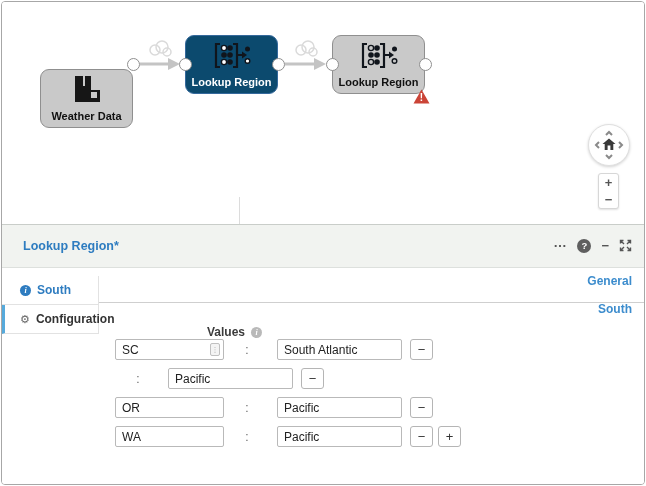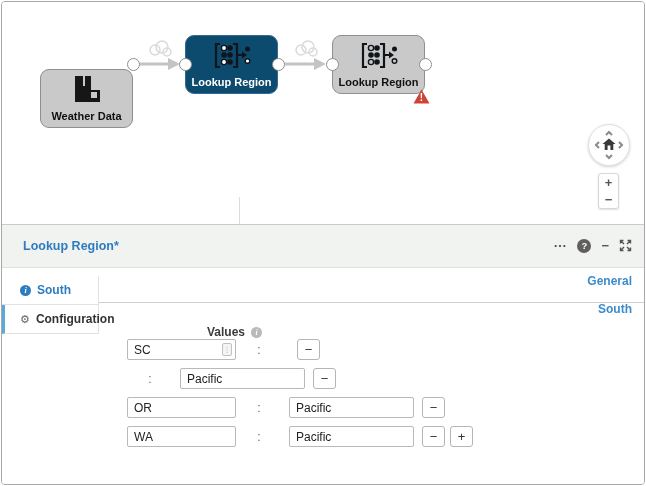--- a/index.html
+++ b/index.html
@@ -106,7 +106,7 @@
     font-size:8px; font-style:italic; font-weight:bold; font-family:"Liberation Serif", serif;
     align-items:center; justify-content:center; margin-left:6px; vertical-align:1px;
   }
-  .rows { margin-left:28px; }
+  .rows { margin-left:16px; }
   .vrow { display:flex; align-items:center; margin-bottom:8px; }
   .key-wrap { position:relative; }
   .kv-input {

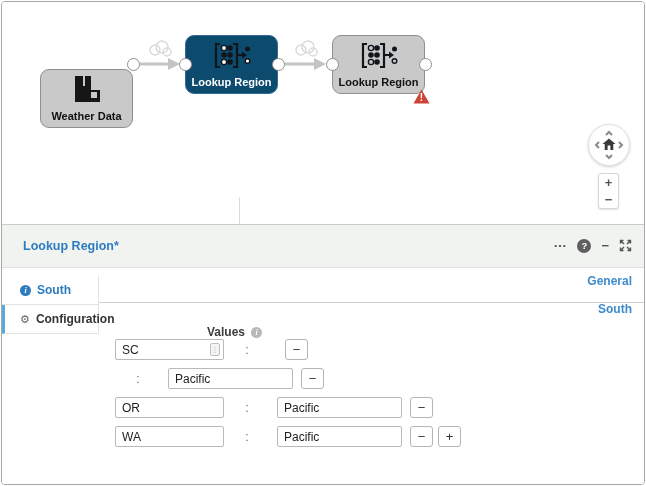--- a/index.html
+++ b/index.html
@@ -289,6 +289,7 @@
                 <span class="suggest-chip">⋮</span>
               </span>
               <span class="colon">:</span>
+              <input class="kv-input val-input" value="South Atlantic" style="">
               <button class="row-btn">−</button>
             </div>
 

